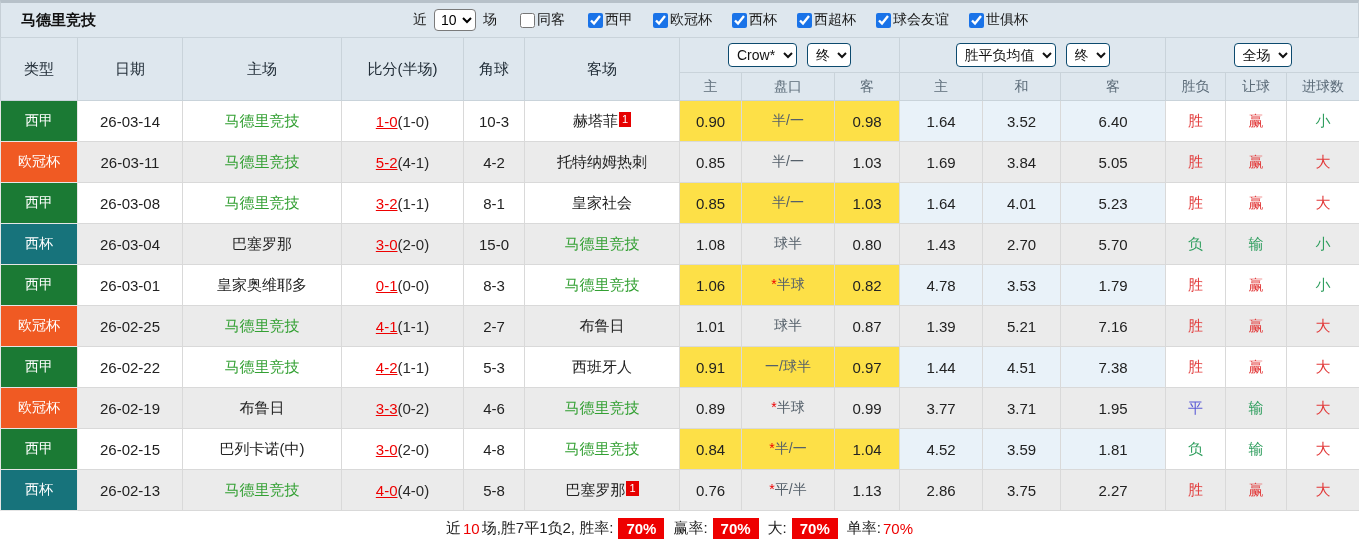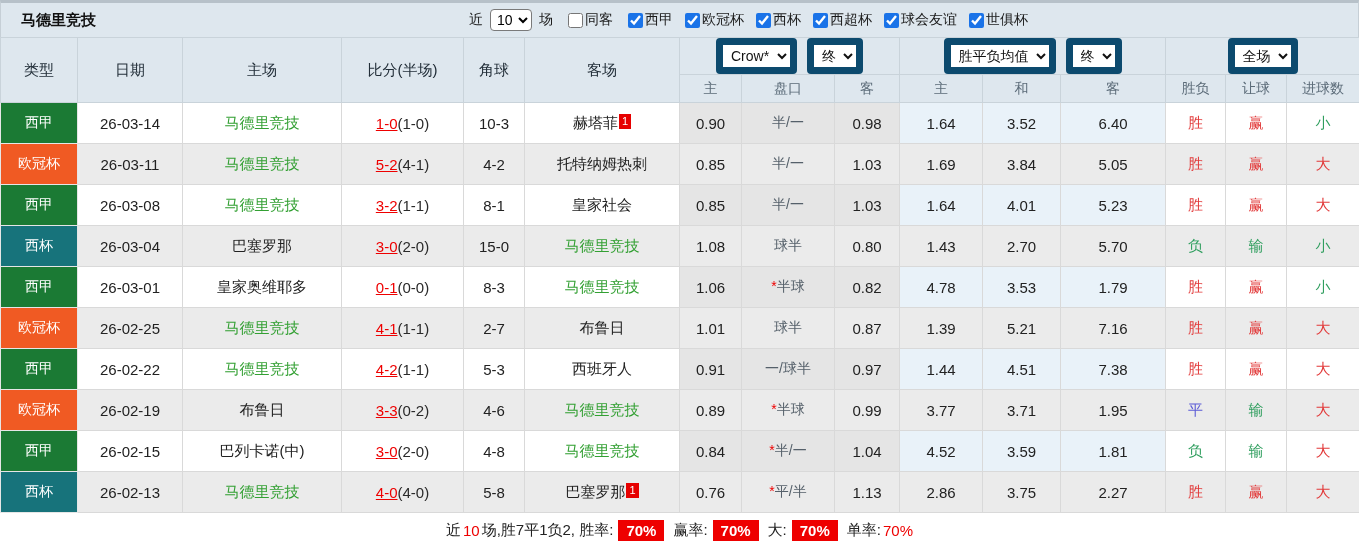--- a/index.html
+++ b/index.html
@@ -53,7 +53,7 @@
     display: inline-flex;
     align-items: center;
     cursor: pointer;
-    margin-left: 12px;
+    margin-left: 20px;
   }
   .filters input[type="checkbox"] {
     width: 15px; height: 15px;

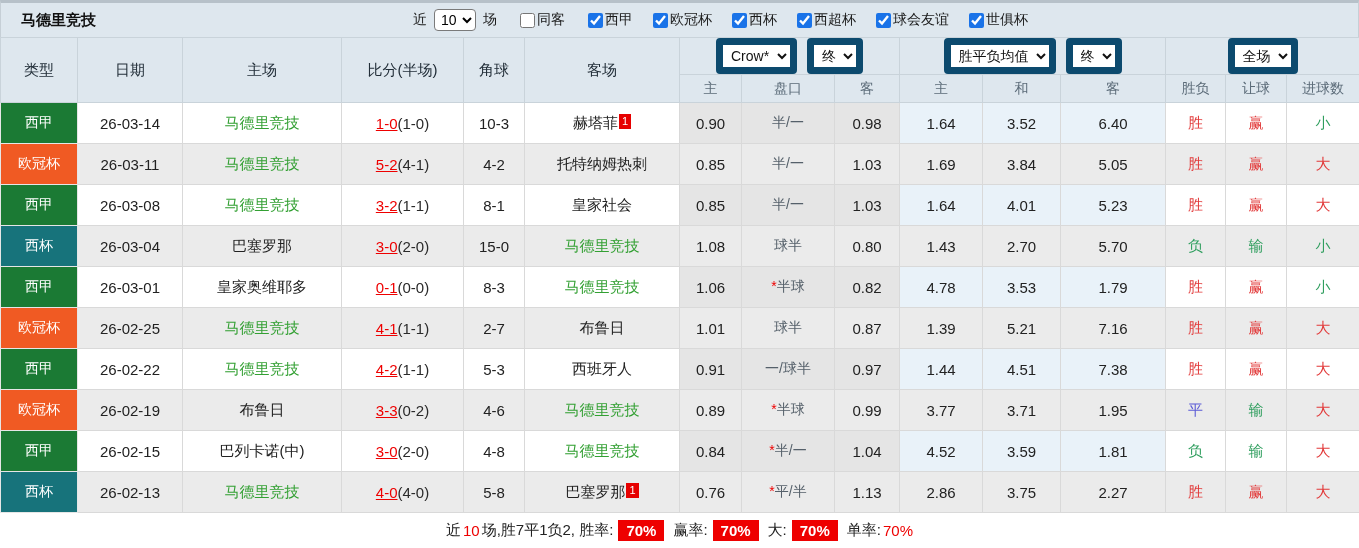--- a/index.html
+++ b/index.html
@@ -91,7 +91,7 @@
     font-size: 14px;
     font-family: "Liberation Sans", sans-serif;
     padding: 2px 4px;
-    border: 7px solid #0c4a6e;
+    border: 1px solid #0c4a6e;
     border-radius: 4px;
     background: #fff;
     color: #111;

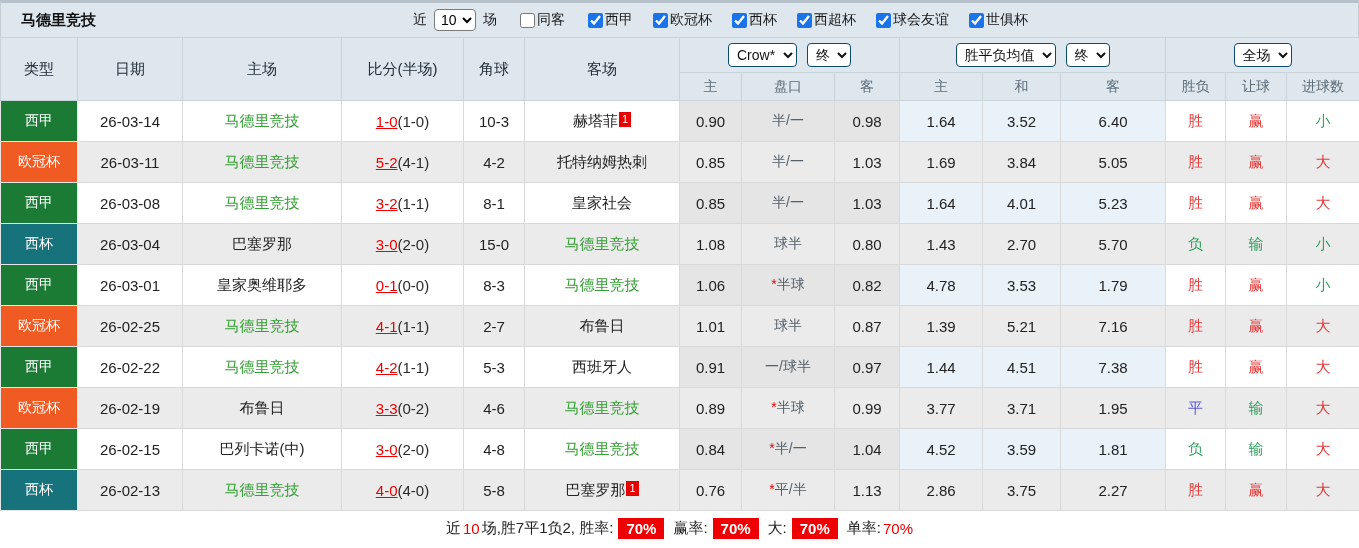--- a/index.html
+++ b/index.html
@@ -112,7 +112,7 @@
     font-size: 14px;
     border-color: #e6e6e6;
   }
-  tbody td.crow { background: #e5e5e5; }
+  tbody td.crow { background: #fde047; }
   tbody td.avg  { background: #e9f2f9; margin-left: 37px; }
   td.team-self { color: #33a033; }
   .score-main { color: #ee0000; text-decoration: underline; }

